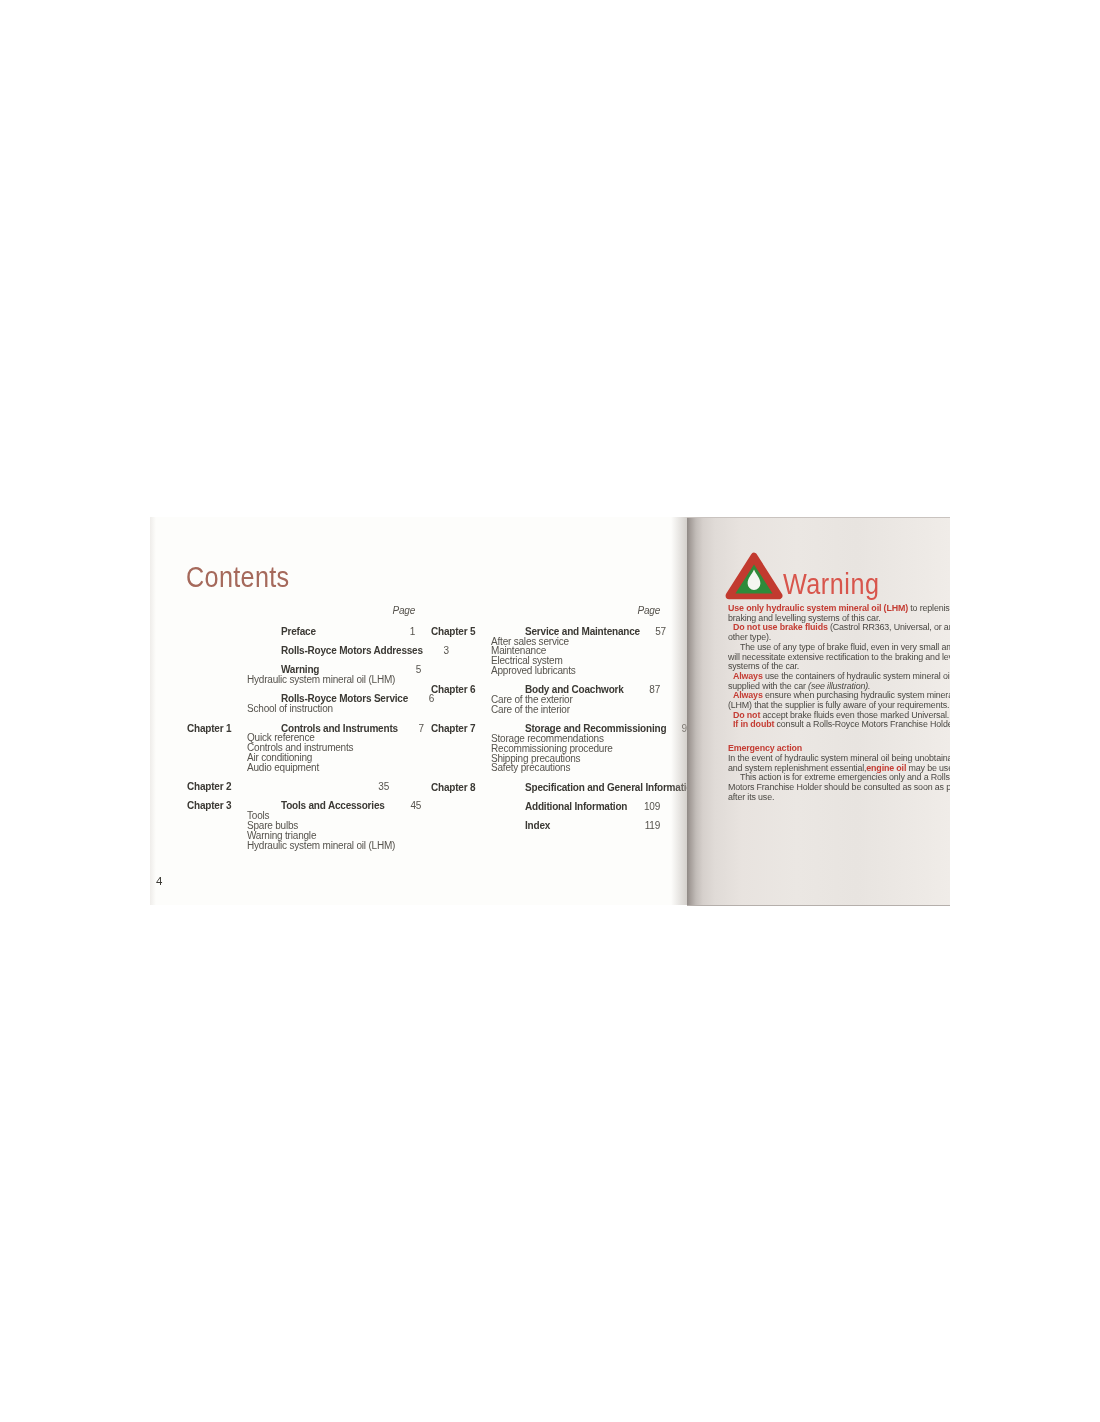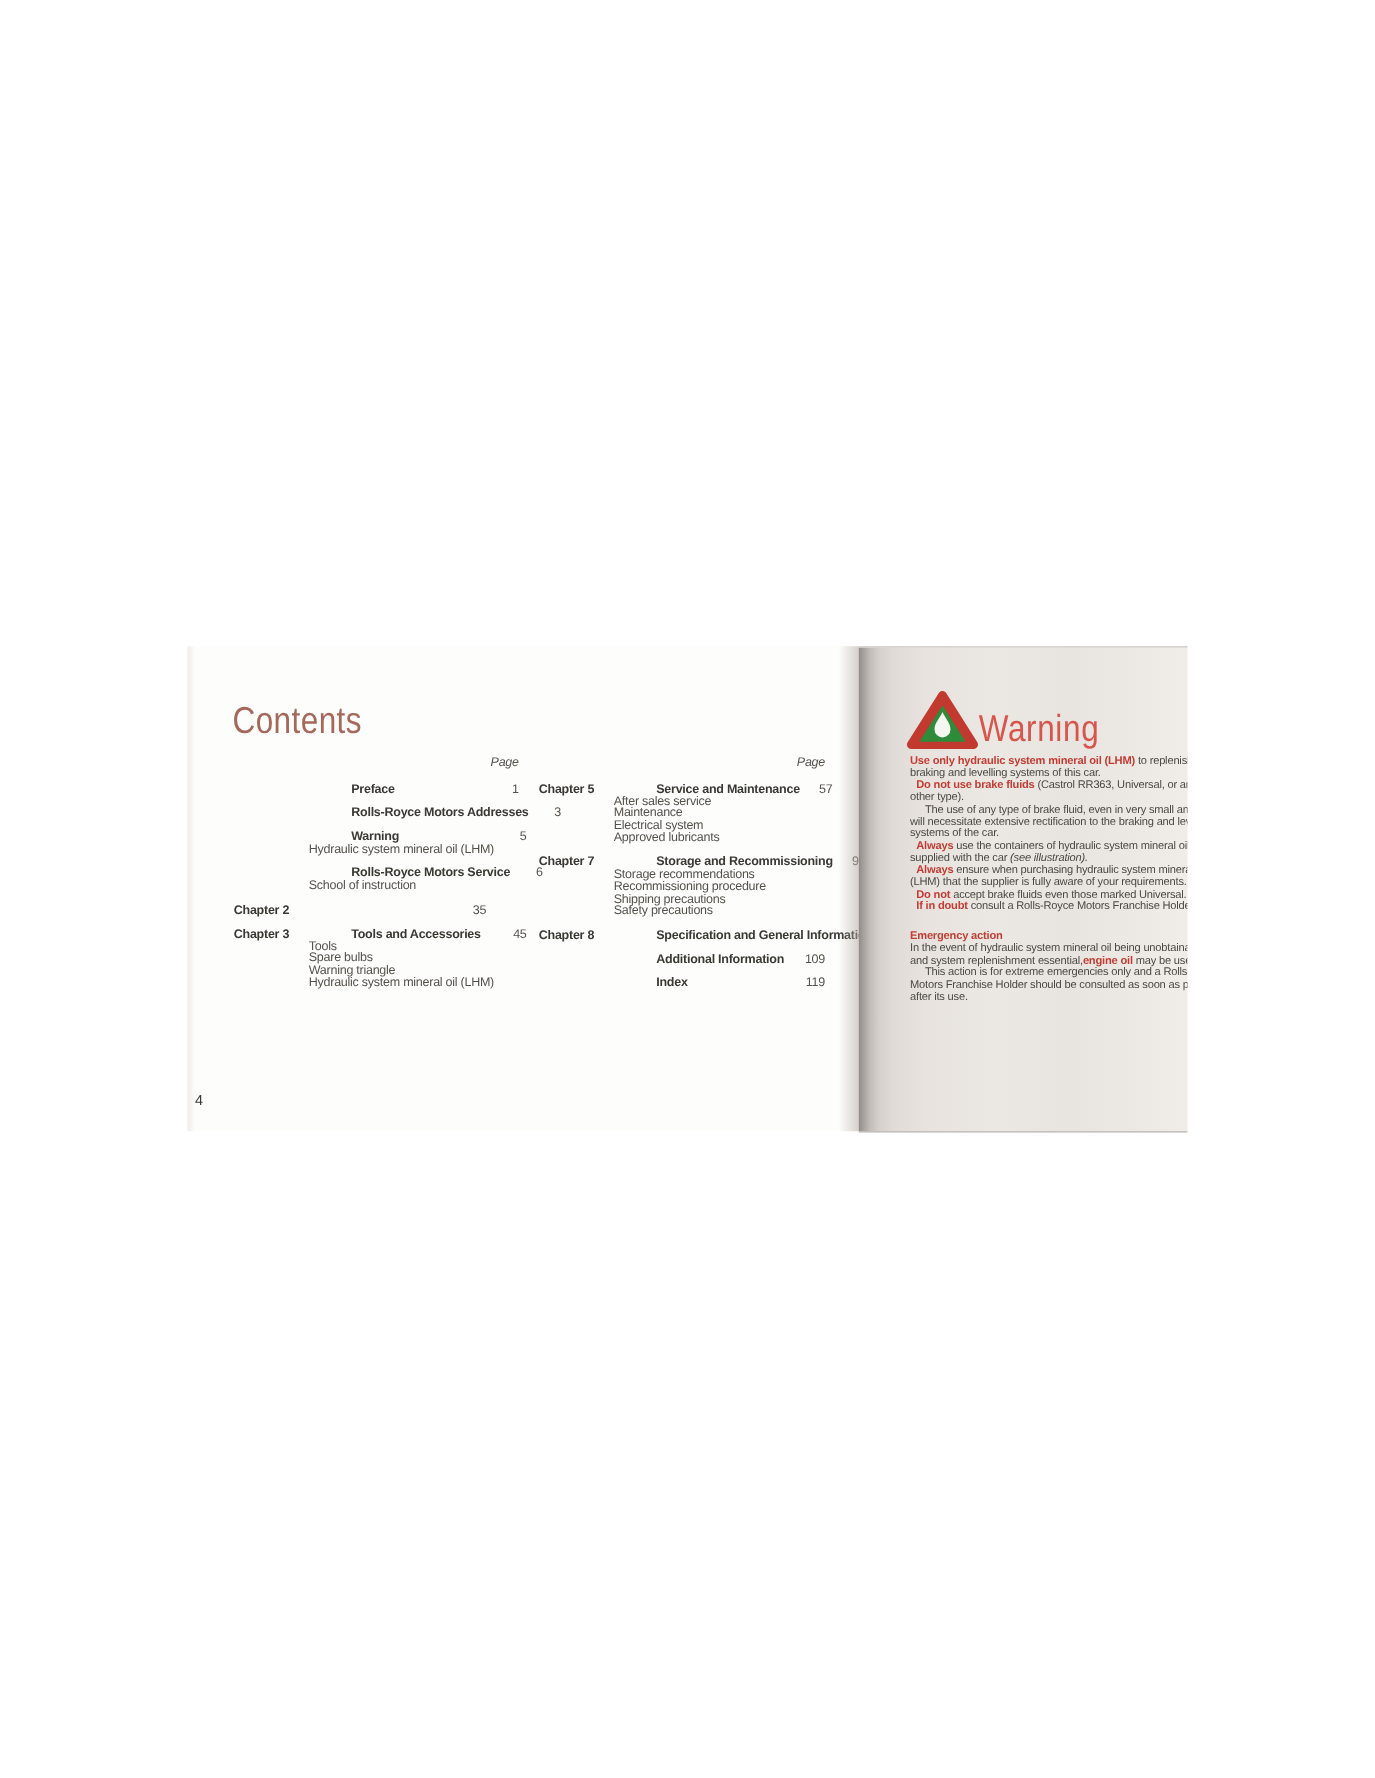--- a/index.html
+++ b/index.html
@@ -143,6 +143,15 @@
         <div class="toc-page">57</div>
       </div>
 
+      <div class="toc-block">
+        <div class="toc-label">Chapter 6</div>
+        <div class="toc-main">
+          <div class="toc-title">Body and Coachwork</div>
+          <div class="toc-sub">Care of the exterior</div>
+          <div class="toc-sub">Care of the interior</div>
+        </div>
+        <div class="toc-page">87</div>
+      </div>
 
       <div class="toc-block">
         <div class="toc-label">Chapter 7</div>

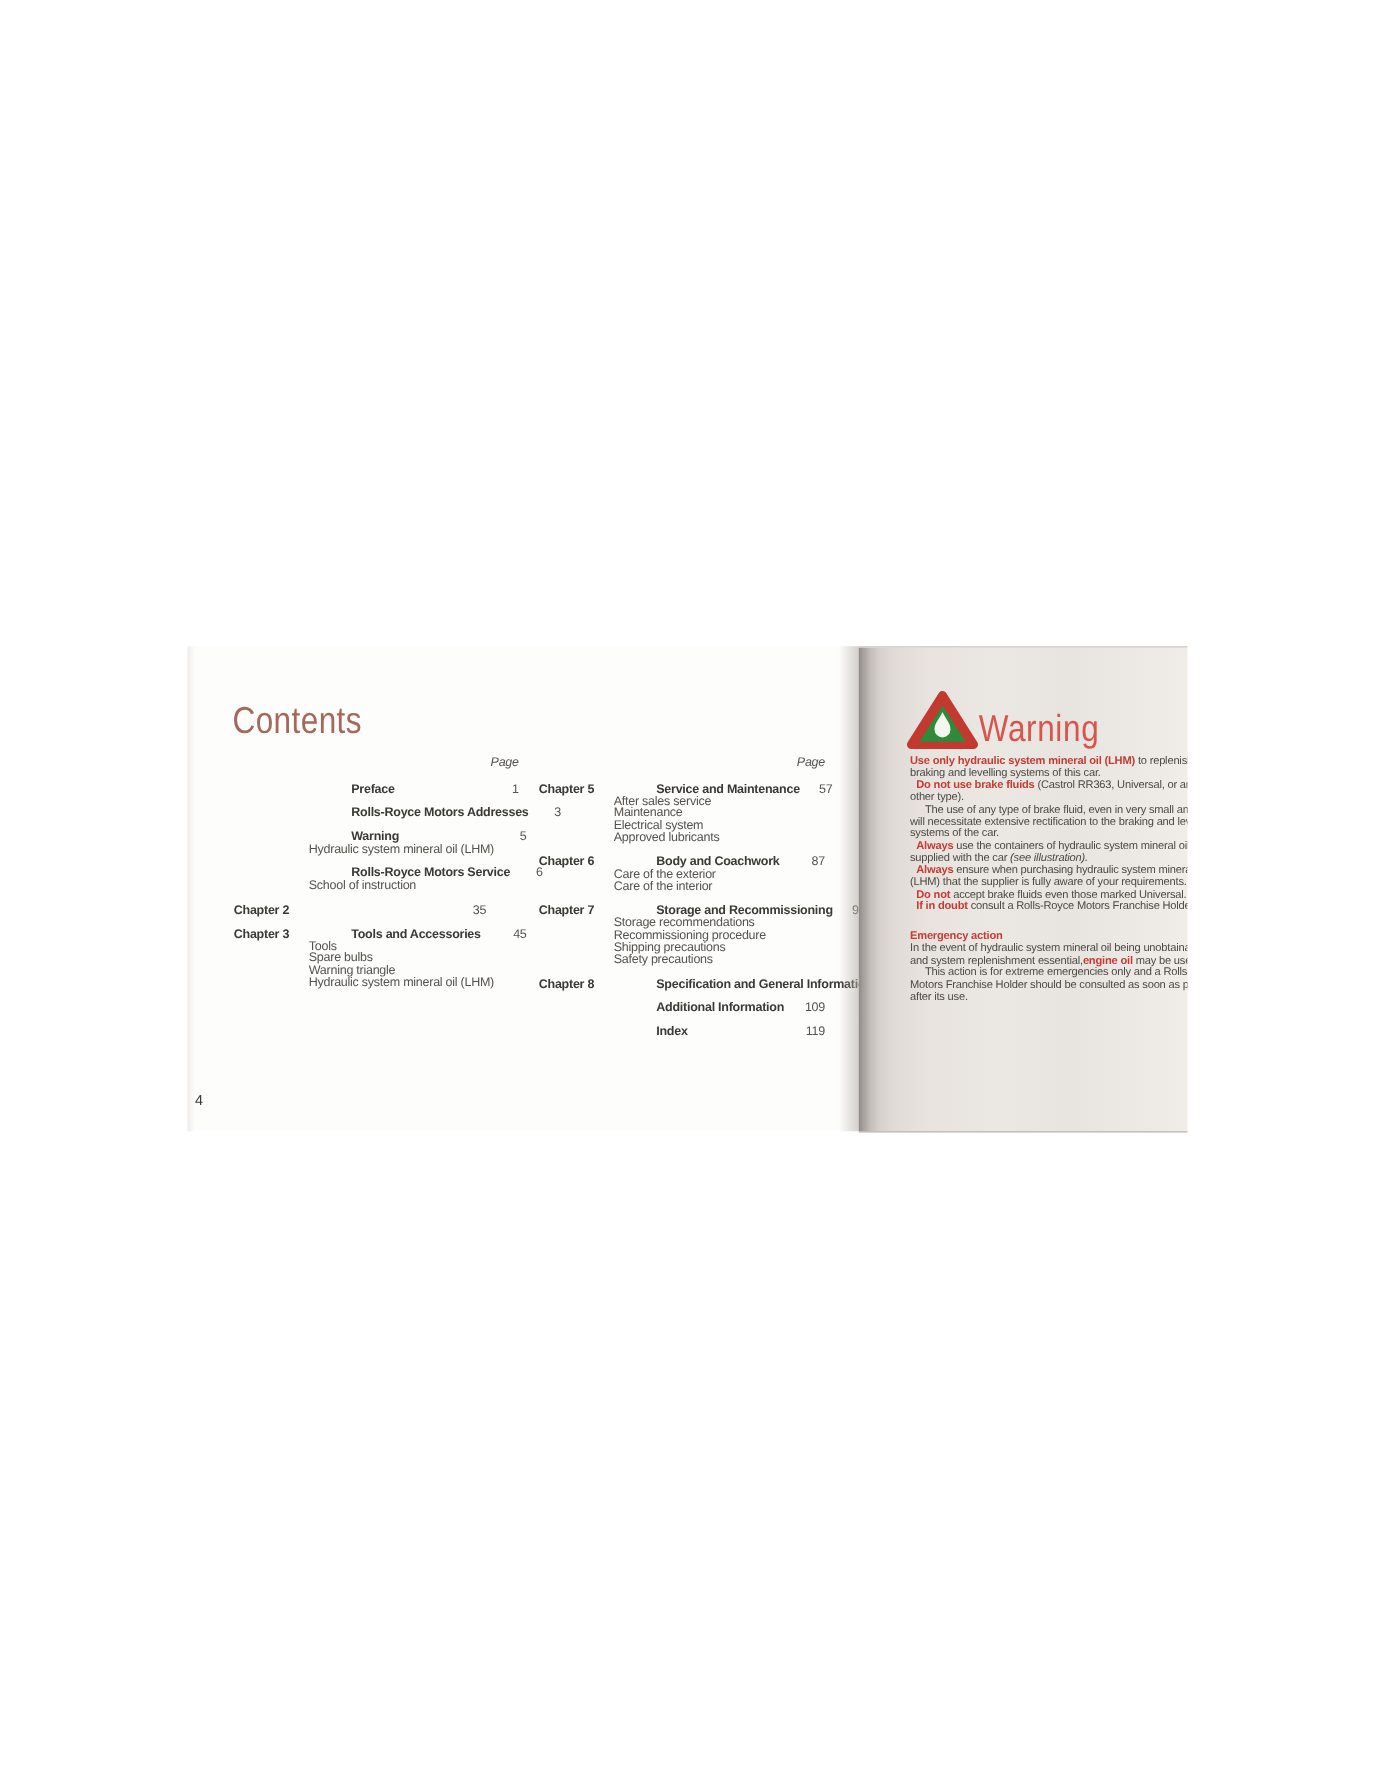--- a/index.html
+++ b/index.html
@@ -108,6 +108,17 @@
         <div class="toc-page">6</div>
       </div>
 
+      <div class="toc-block">
+        <div class="toc-label">Chapter 1</div>
+        <div class="toc-main">
+          <div class="toc-title">Controls and Instruments</div>
+          <div class="toc-sub">Quick reference</div>
+          <div class="toc-sub">Controls and instruments</div>
+          <div class="toc-sub">Air conditioning</div>
+          <div class="toc-sub">Audio equipment</div>
+        </div>
+        <div class="toc-page">7</div>
+      </div>
 
       <div class="toc-block">
         <div class="toc-label">Chapter 2</div>

